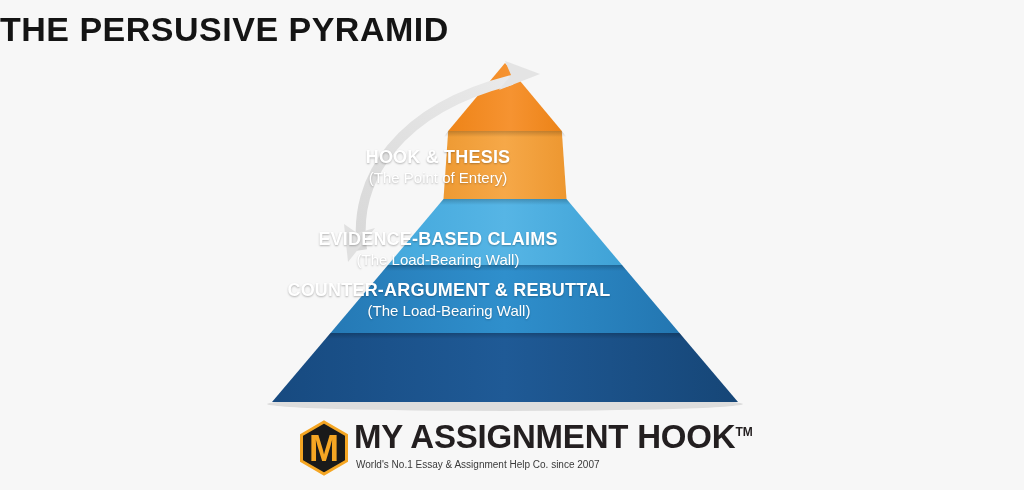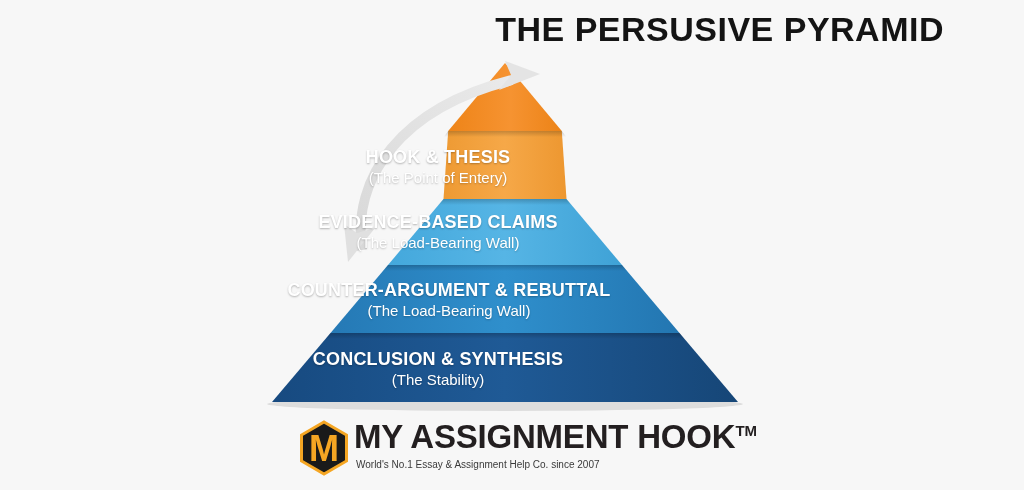--- a/index.html
+++ b/index.html
@@ -28,13 +28,12 @@
     left: 0;
     top: 10px;
     width: 900px;
-    text-align: right;
+    text-align: left;
     font-size: 34px;
     font-weight: bold;
     letter-spacing: 0.5px;
     color: #141414;
     font-family: "Liberation Sans", sans-serif;
-    margin-left: 44px;
   }
   
   #pyramid-svg {

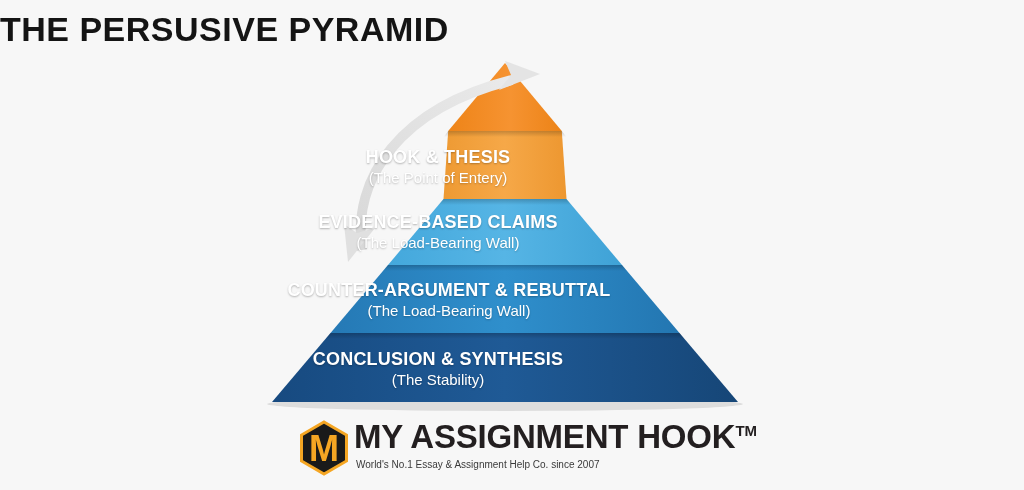--- a/index.html
+++ b/index.html
@@ -68,7 +68,7 @@
     white-space: nowrap;
   }
   .t1 { top: 146px; }
-  .t2 { top: 211px; }
+  .t2 { top: 228px; }
   .t3 { top: 279px; margin-left: 11px; }
   .t4 { top: 348px; }
 

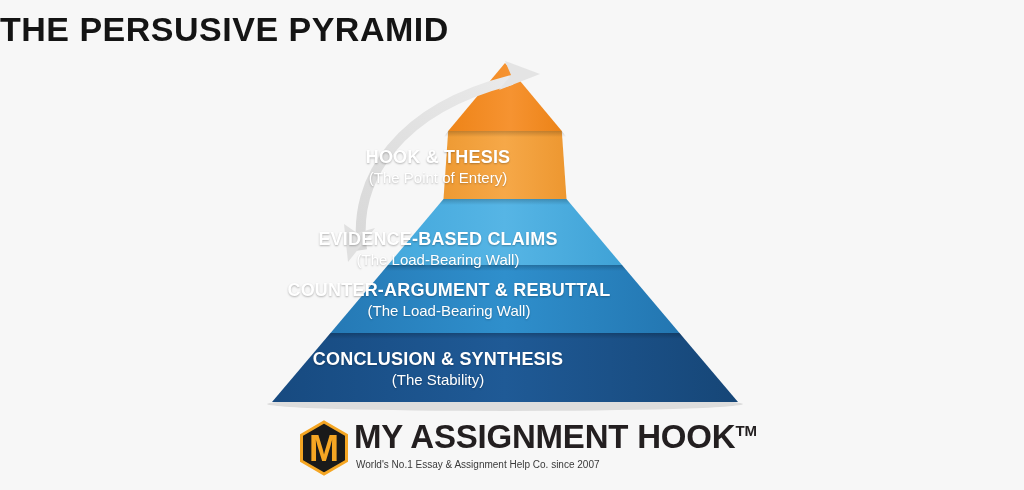--- a/index.html
+++ b/index.html
@@ -203,10 +203,6 @@
     <div class="tier-sub">(The Load-Bearing Wall)</div>
   </div>
 
-  <div class="tier-label t4">
-    <div class="tier-title">CONCLUSION &amp; SYNTHESIS</div>
-    <div class="tier-sub">(The Stability)</div>
-  </div>
 
   <div id="logo">
     <svg id="logo-mark" viewBox="0 0 56 56">

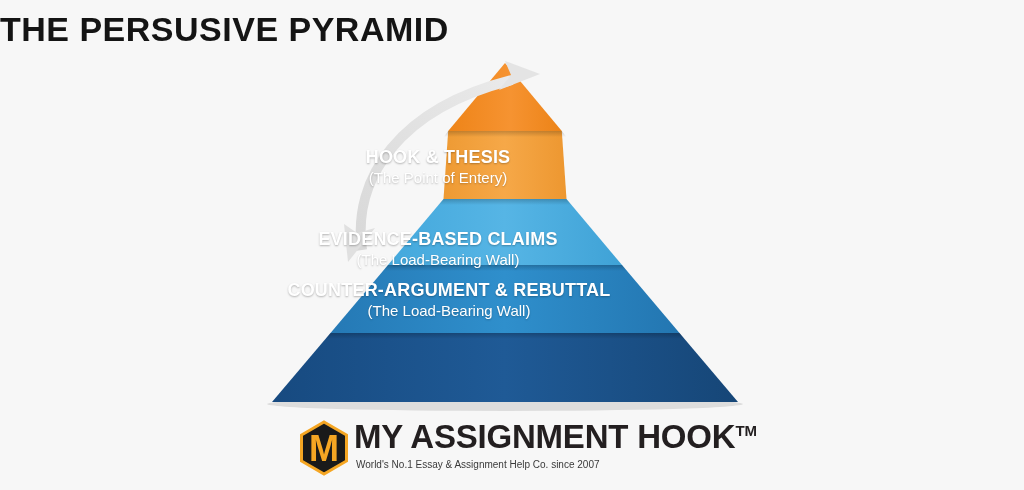--- a/index.html
+++ b/index.html
@@ -99,7 +99,7 @@
     font-family: "Liberation Sans", sans-serif;
   }
   #logo-tm {
-    font-size: 15px;
+    font-size: 12px;
     vertical-align: super;
     font-weight: bold;
     letter-spacing: 0;

